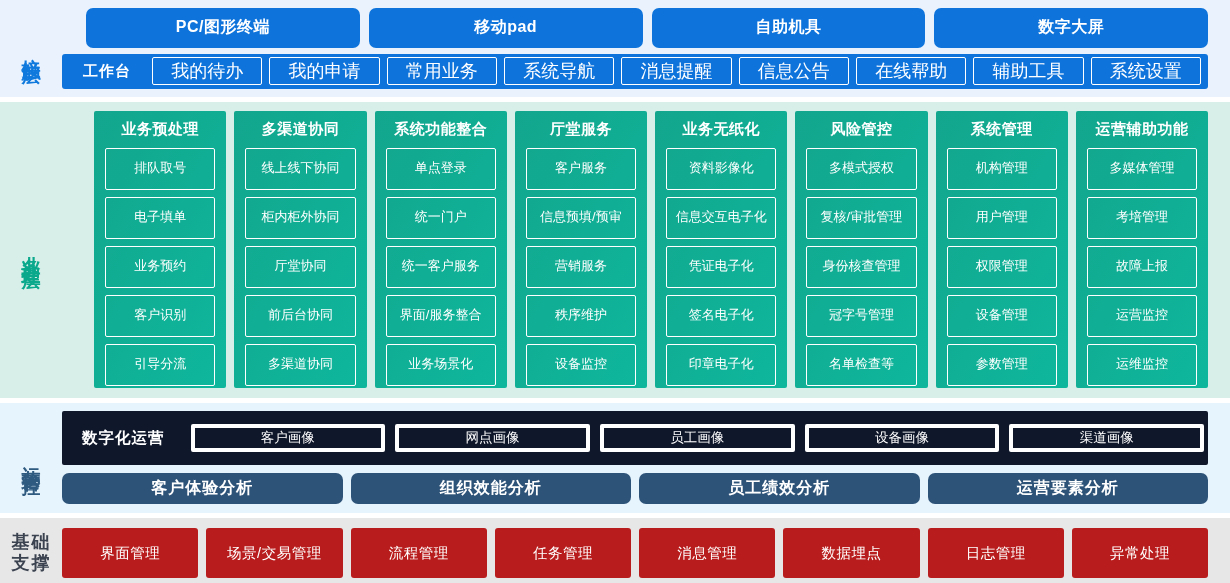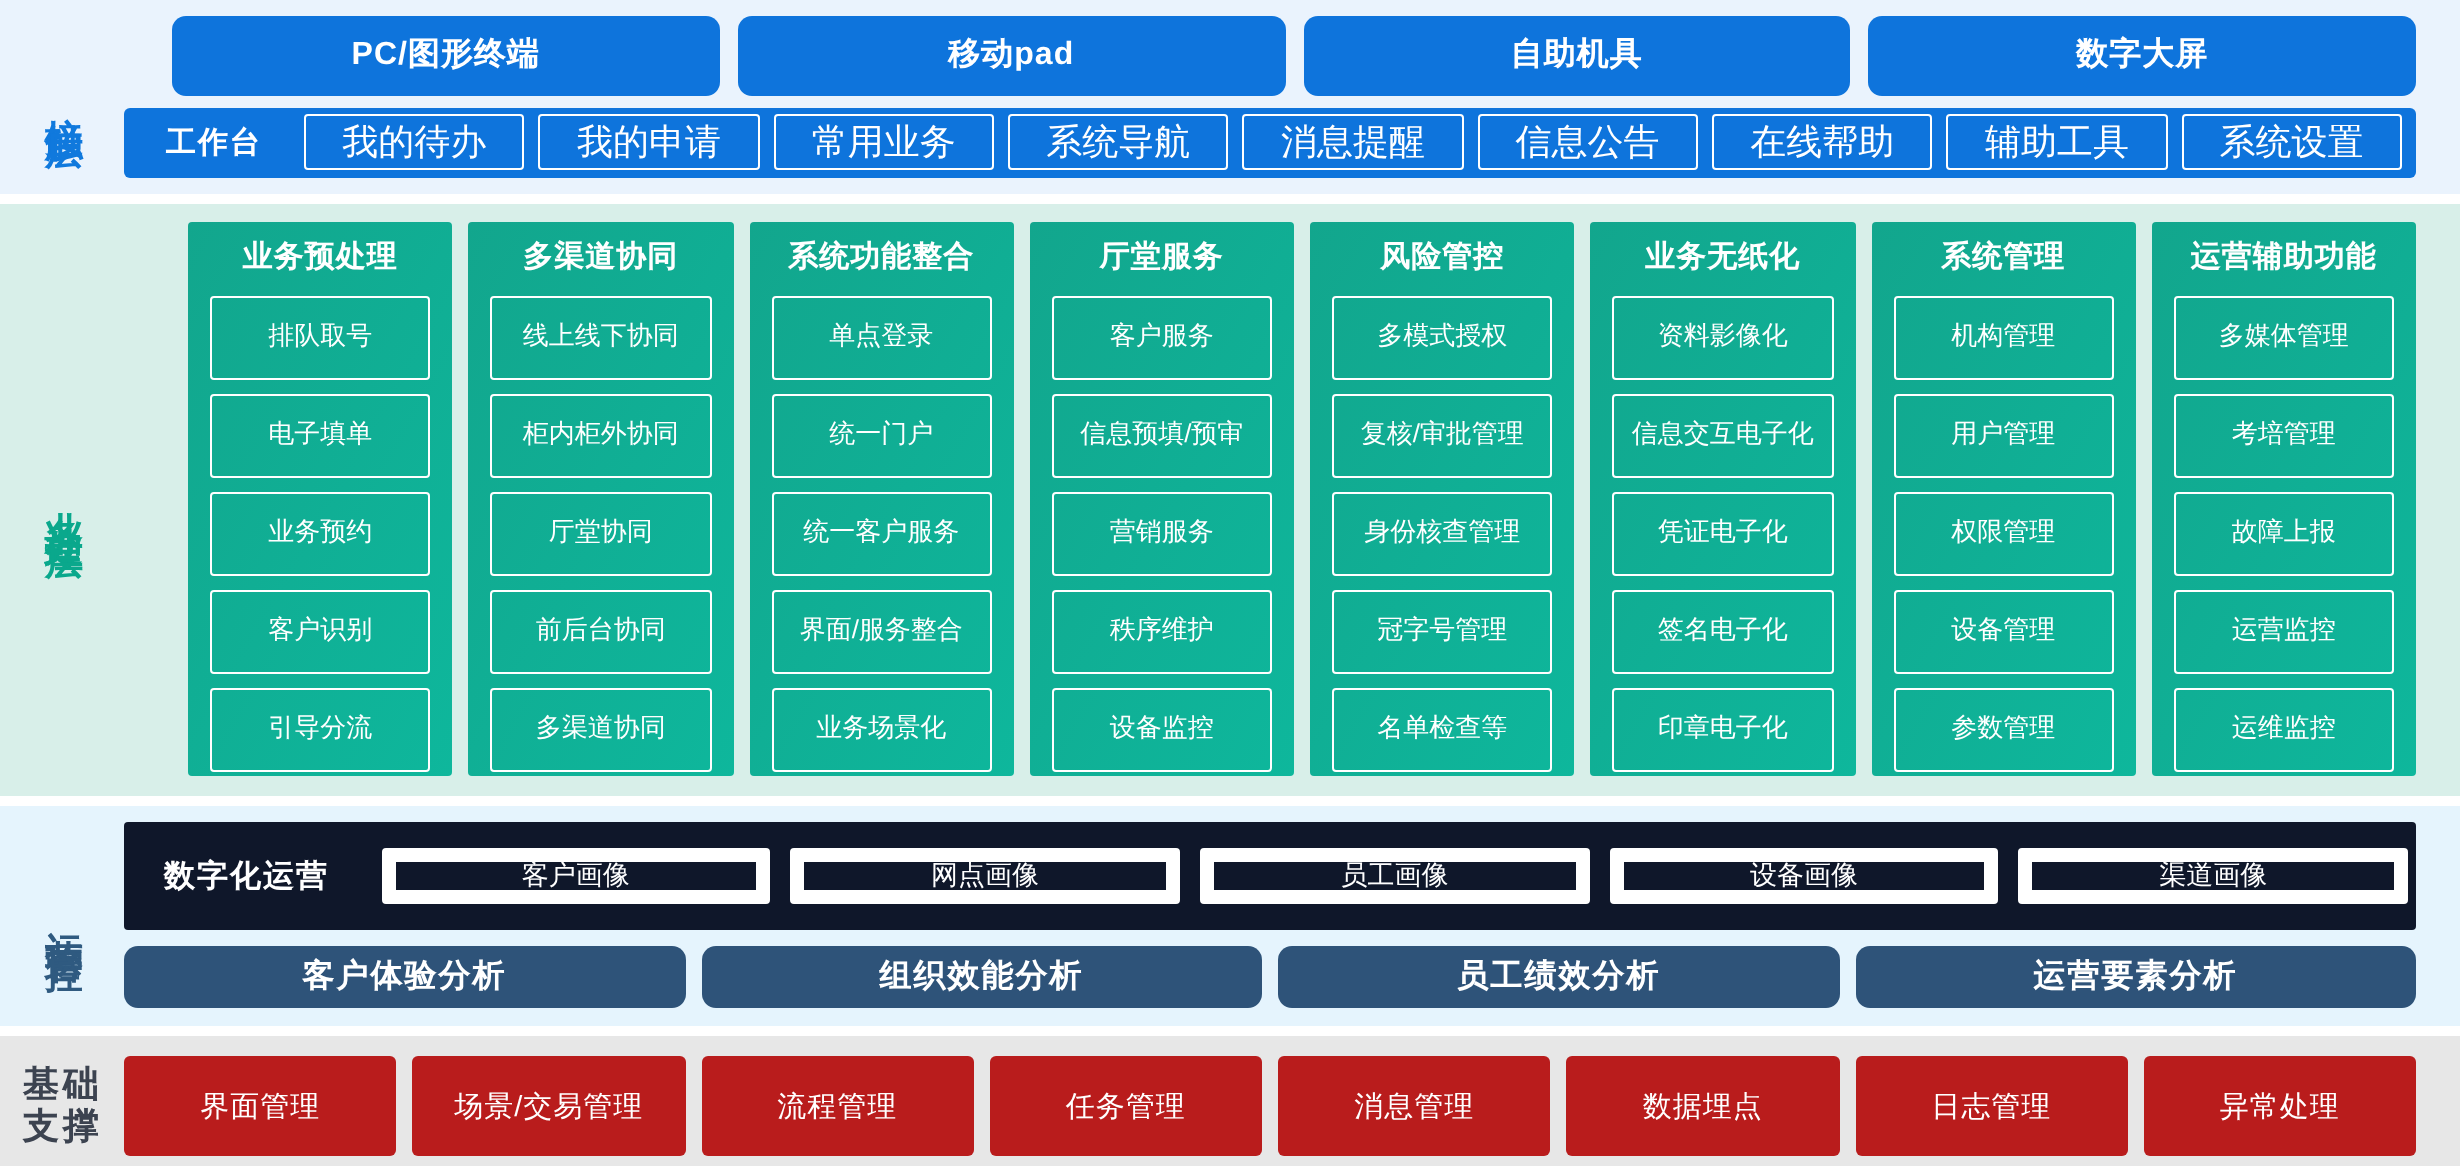--- a/index.html
+++ b/index.html
@@ -206,21 +206,21 @@
       </div>
 
       <div class="biz-col">
+        <div class="biz-col-title">业务无纸化</div>
+        <div class="biz-item">资料影像化</div>
+        <div class="biz-item">信息交互电子化</div>
+        <div class="biz-item">凭证电子化</div>
+        <div class="biz-item">签名电子化</div>
+        <div class="biz-item">印章电子化</div>
+      </div>
+
+      <div class="biz-col">
         <div class="biz-col-title">风险管控</div>
         <div class="biz-item">多模式授权</div>
         <div class="biz-item">复核/审批管理</div>
         <div class="biz-item">身份核查管理</div>
         <div class="biz-item">冠字号管理</div>
         <div class="biz-item">名单检查等</div>
-      </div>
-
-      <div class="biz-col">
-        <div class="biz-col-title">业务无纸化</div>
-        <div class="biz-item">资料影像化</div>
-        <div class="biz-item">信息交互电子化</div>
-        <div class="biz-item">凭证电子化</div>
-        <div class="biz-item">签名电子化</div>
-        <div class="biz-item">印章电子化</div>
       </div>
 
       <div class="biz-col">

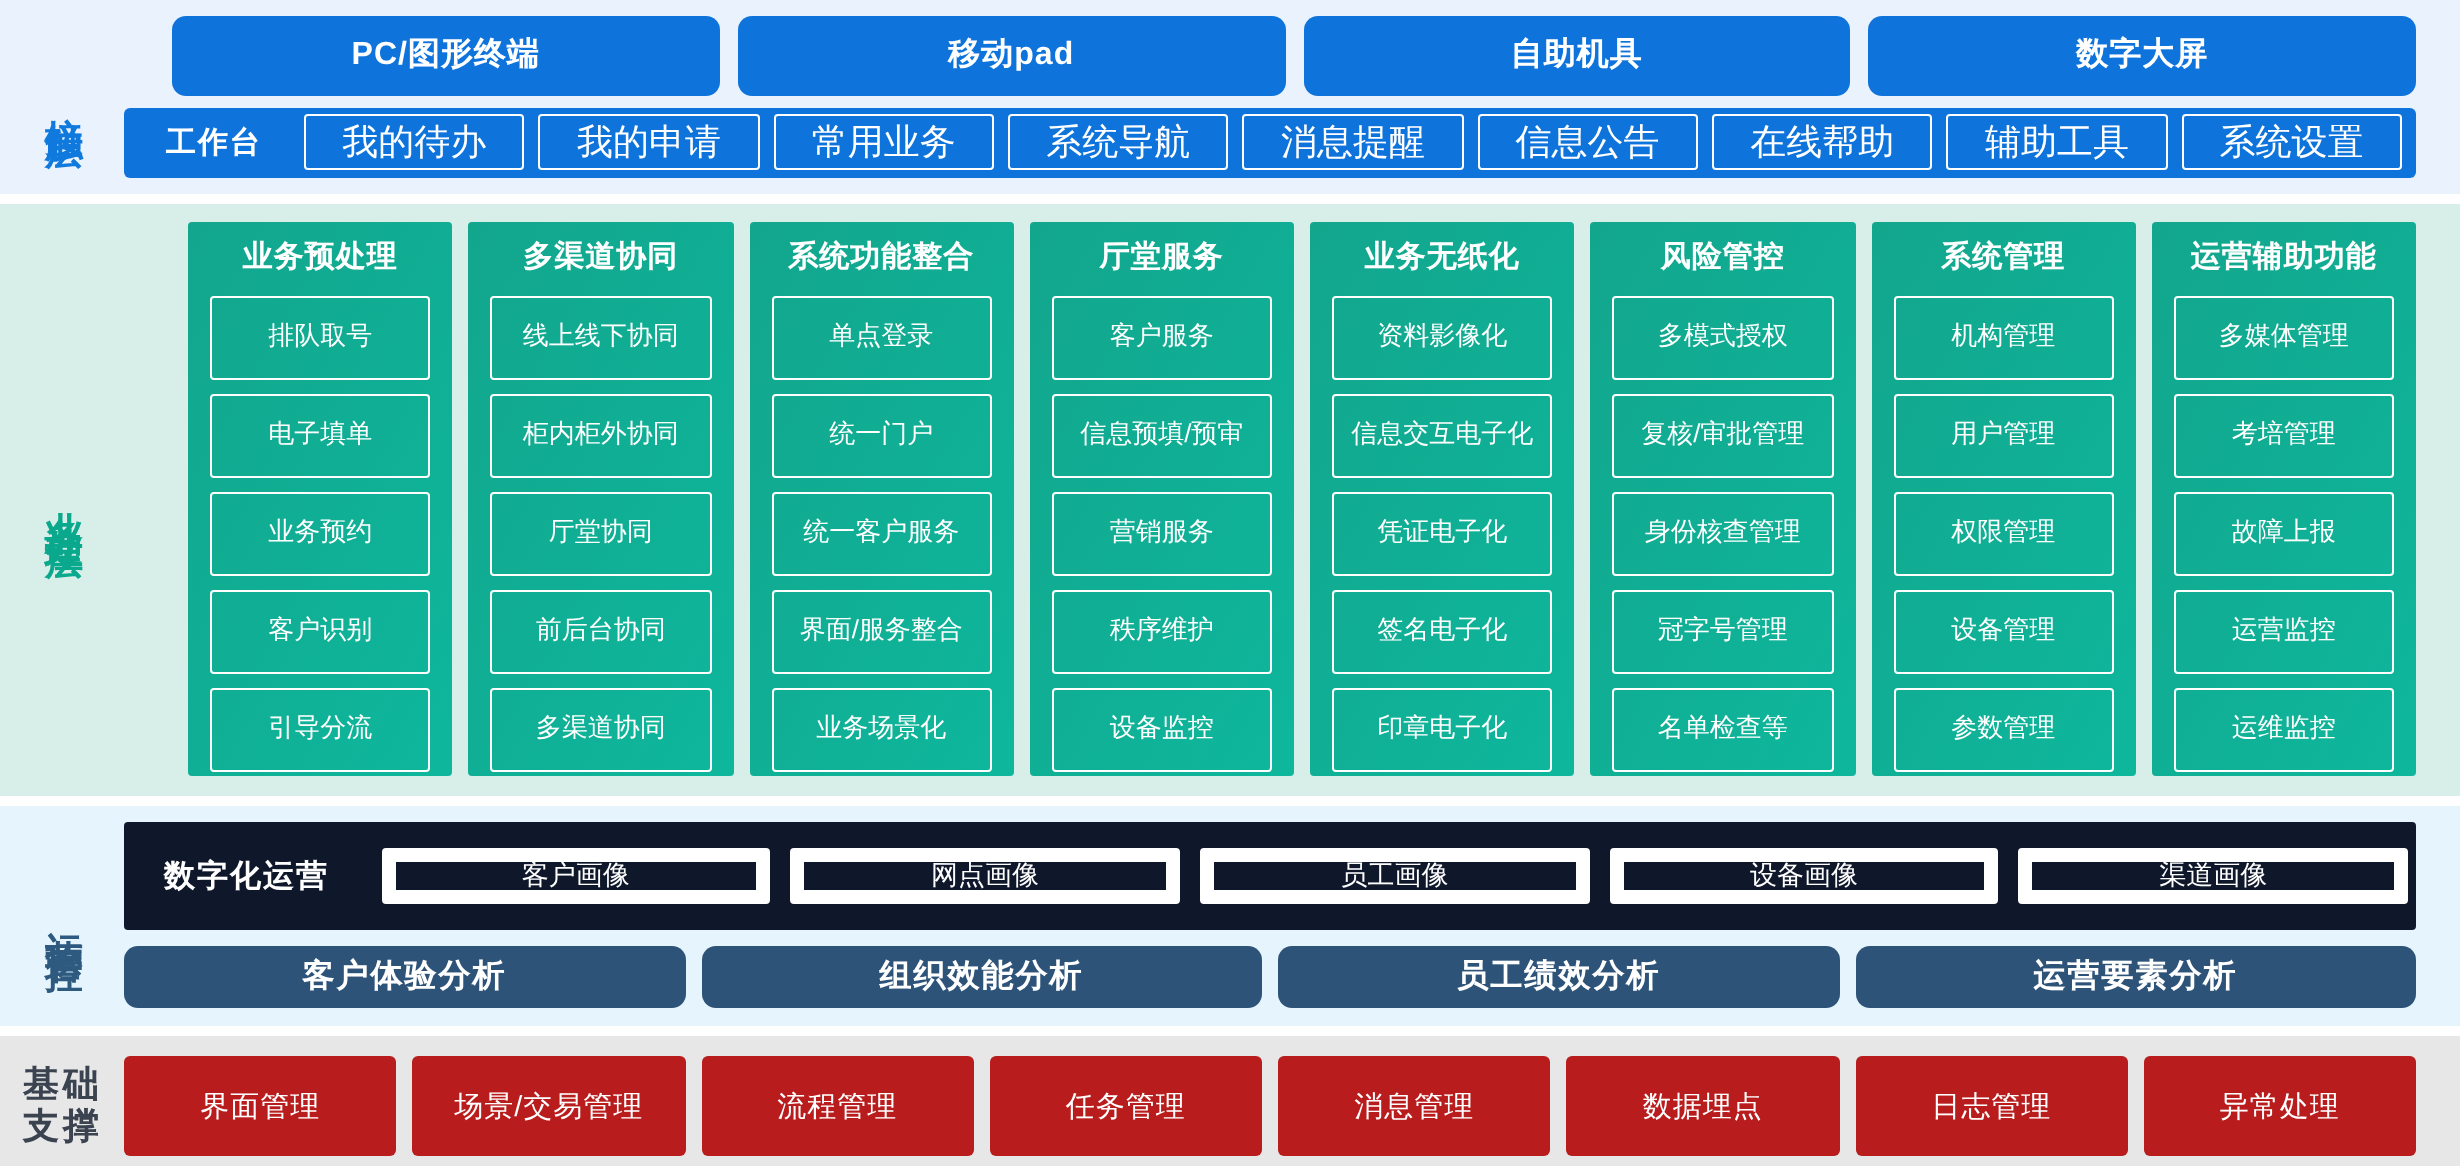--- a/index.html
+++ b/index.html
@@ -93,7 +93,7 @@
     padding: 0 16px; white-space: nowrap; letter-spacing: 1px;
   }
   .portrait-item {
-    flex: 1 1 0; height: 28px; border: 7px solid #ffffff; border-radius: 2px;
+    flex: 1 1 0; height: 28px; border: 4px solid #ffffff; border-radius: 2px;
     display: flex; align-items: center; justify-content: center;
     color: #ffffff; font-size: 13.5px; white-space: nowrap;
   }

